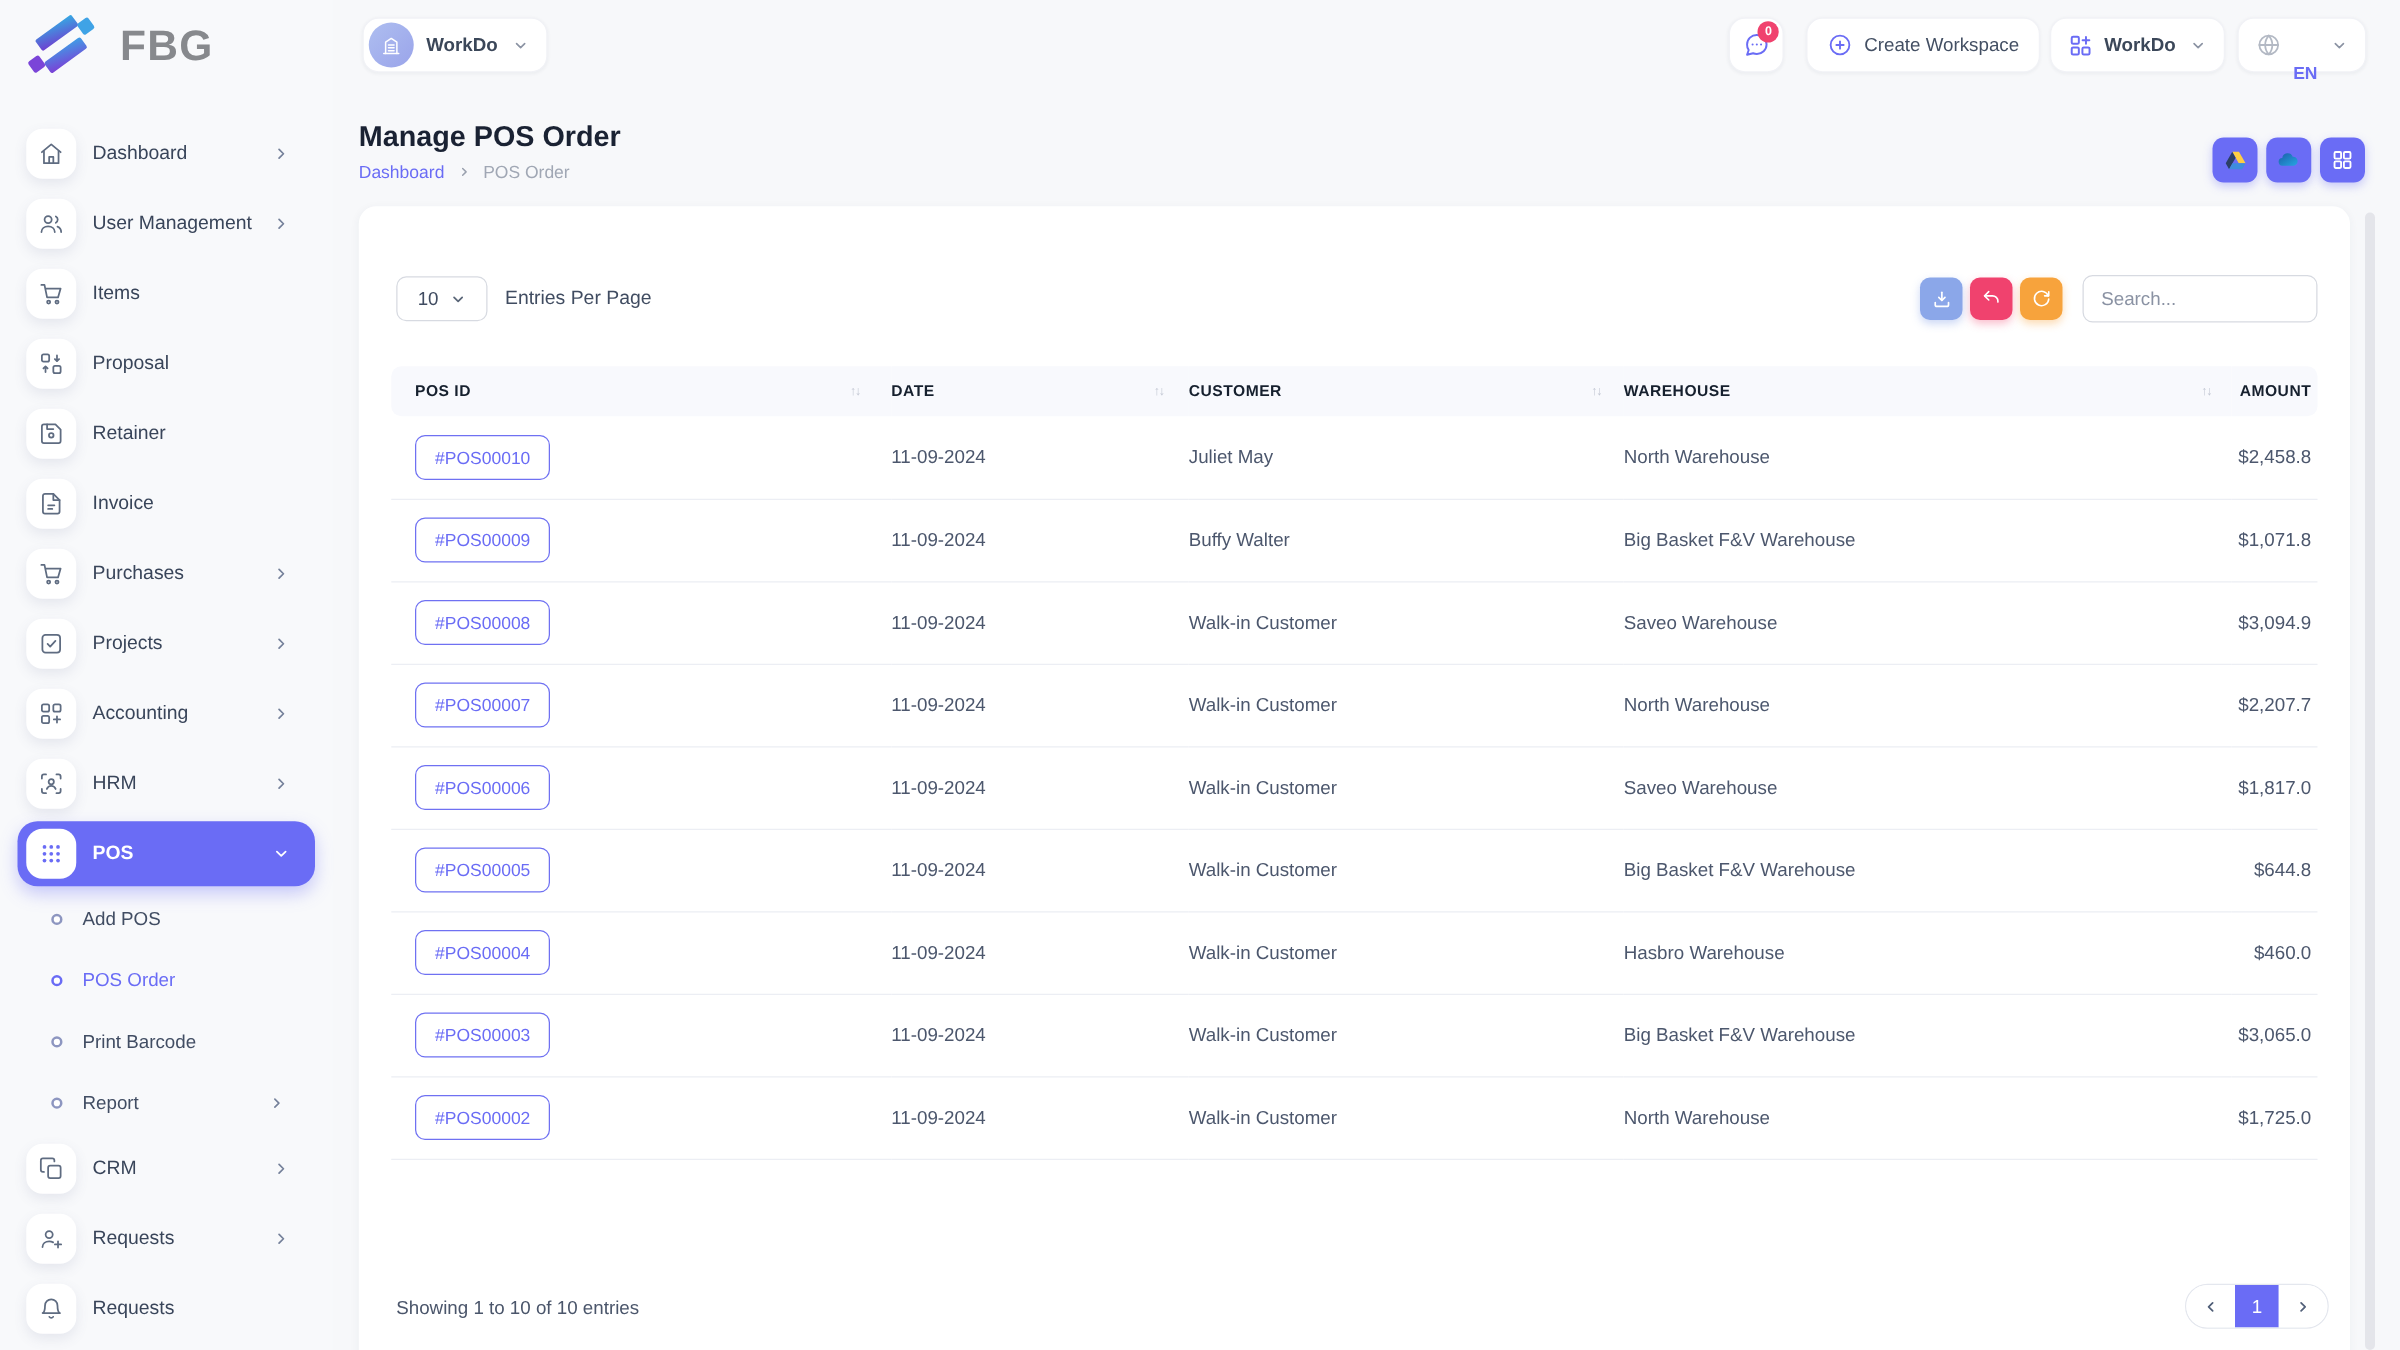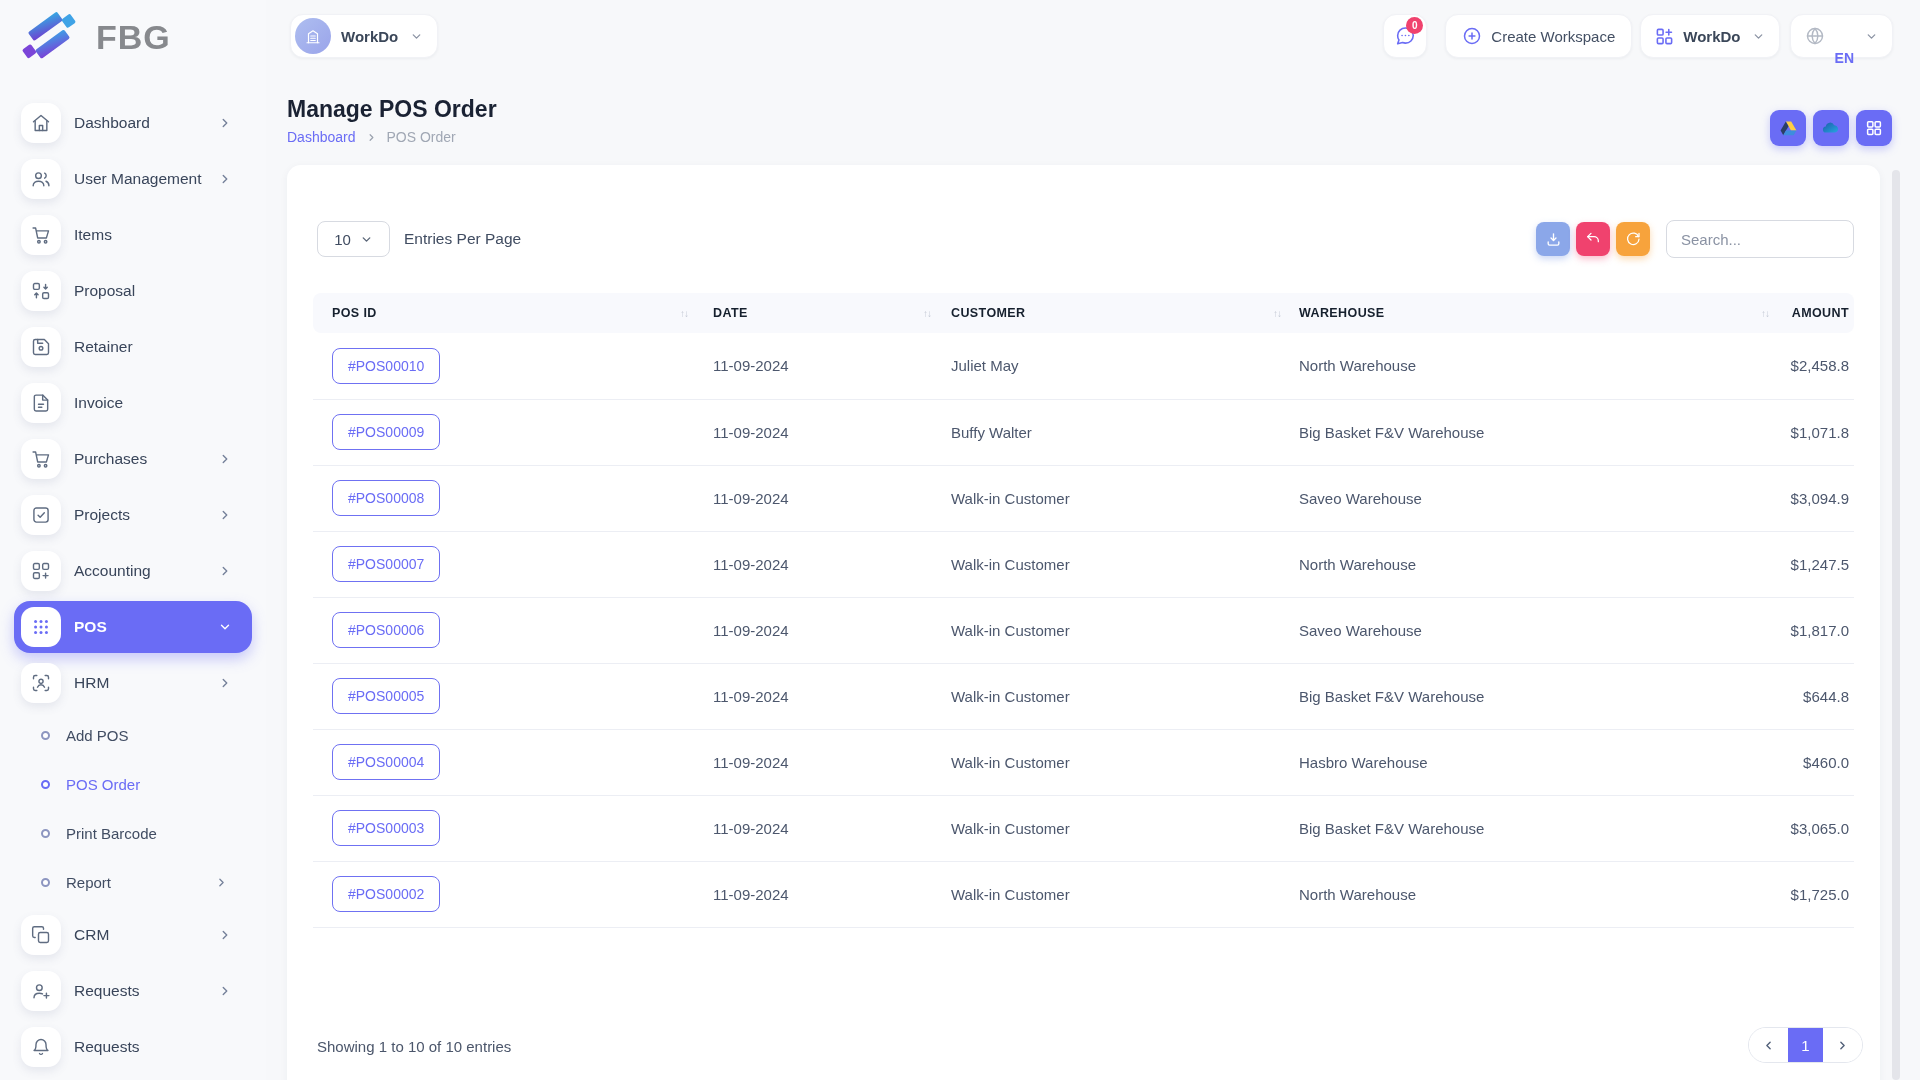--- a/index.html
+++ b/index.html
@@ -573,7 +573,7 @@
               <td class="c2">11-09-2024</td>
               <td class="c3">Walk-in Customer</td>
               <td class="c4">North Warehouse</td>
-              <td class="c5">$1,247.5</td>
+              <td class="c5">$2,207.7</td>
             </tr>
 
             <tr class="trow">

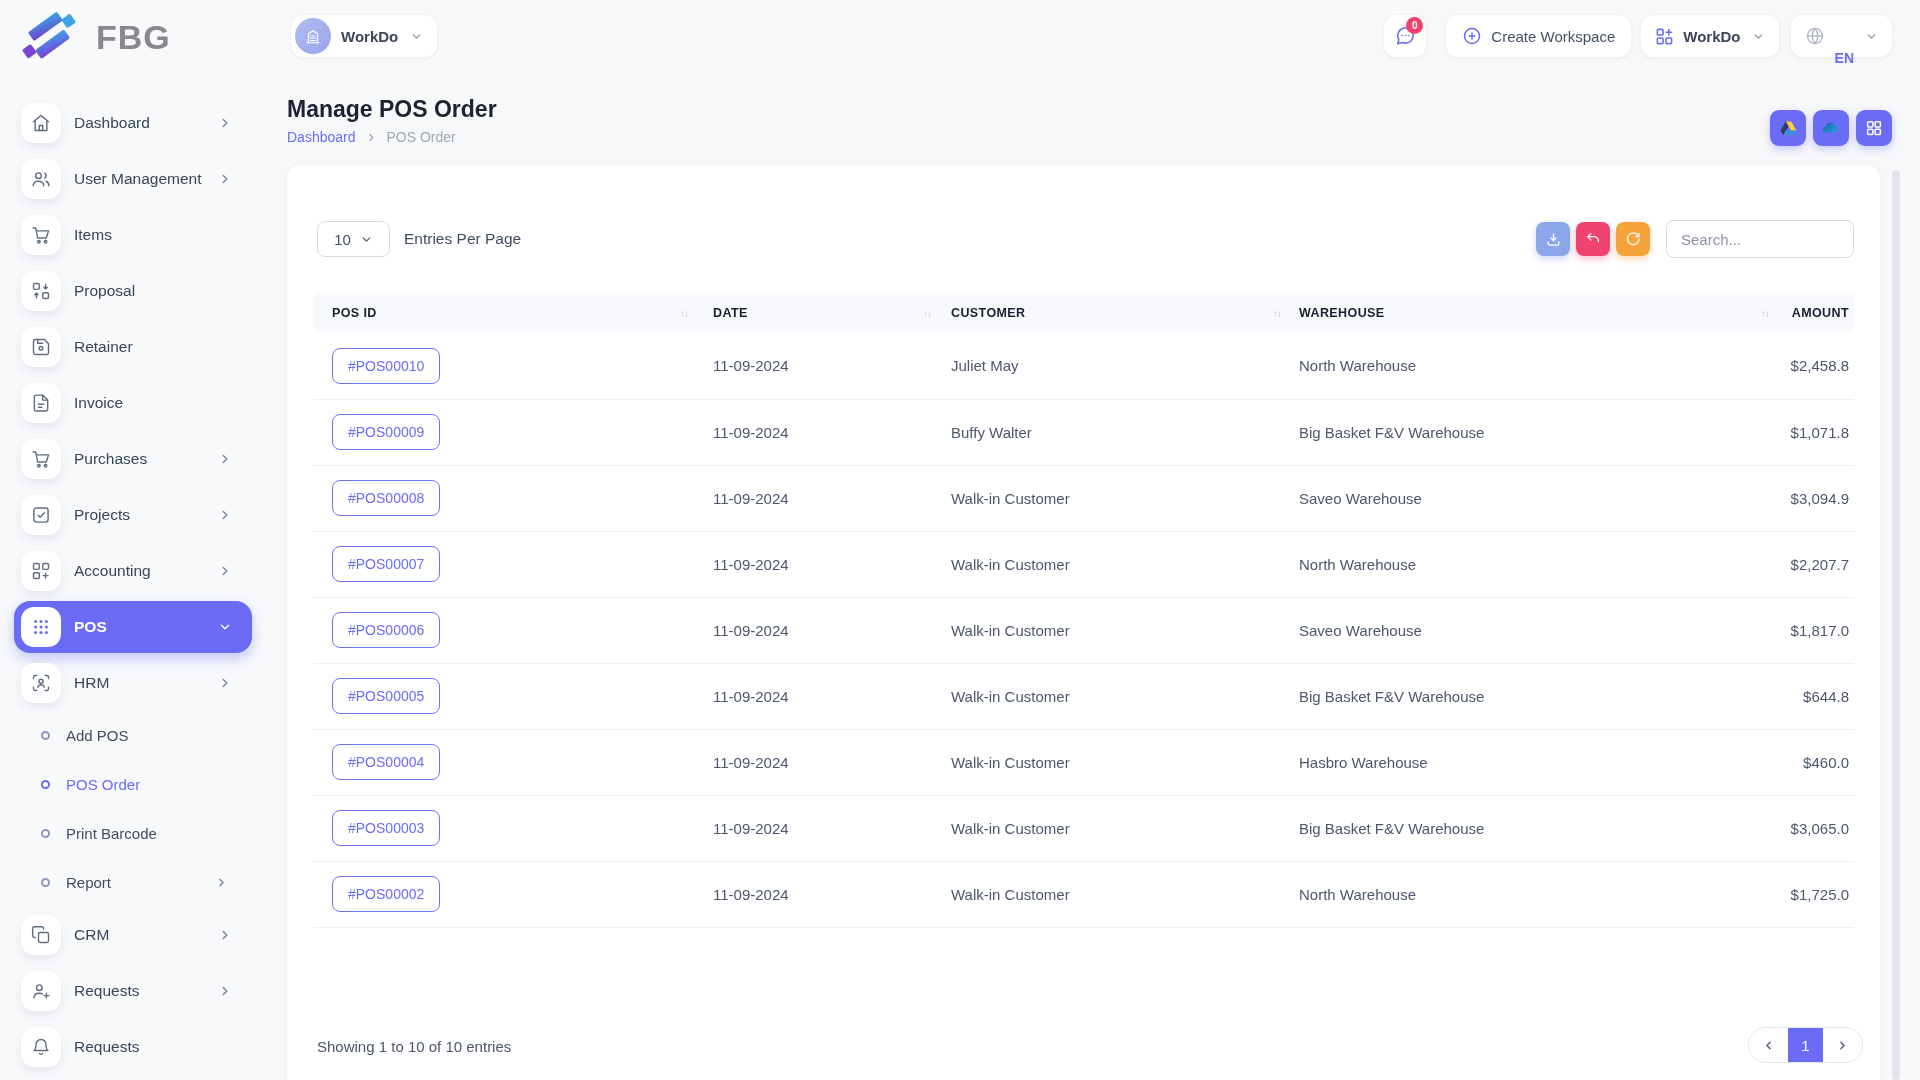--- a/index.html
+++ b/index.html
@@ -252,6 +252,22 @@
           </span>
       </div>
 
+      <div class="mitem">
+        <span class="icon-box">
+          <svg width="20" height="20" viewBox="0 0 24 24" fill="none" stroke="currentColor" stroke-width="1.7" stroke-linecap="round" stroke-linejoin="round">
+              <path d="M3 7V5a2 2 0 0 1 2-2h2M17 3h2a2 2 0 0 1 2 2v2M21 17v2a2 2 0 0 1-2 2h-2M7 21H5a2 2 0 0 1-2-2v-2"></path>
+              <circle cx="12" cy="10" r="2.5"></circle>
+              <path d="M7.8 17c.8-1.9 2.4-2.9 4.2-2.9s3.4 1 4.2 2.9"></path>
+            </svg>
+        </span>
+        <span class="mlabel">HRM</span>
+        <span class="chev">
+            <svg width="14" height="14" viewBox="0 0 24 24" fill="none" stroke="currentColor" stroke-width="2.4" stroke-linecap="round" stroke-linejoin="round">
+              <path d="M9 6l6 6-6 6"></path>
+            </svg>
+          </span>
+      </div>
+
       <div class="mitem active">
         <span class="icon-box">
           <svg width="20" height="20" viewBox="0 0 24 24" fill="currentColor">
@@ -270,22 +286,6 @@
         <span class="chev">
             <svg width="14" height="14" viewBox="0 0 24 24" fill="none" stroke="currentColor" stroke-width="2.4" stroke-linecap="round" stroke-linejoin="round">
               <path d="M6 9l6 6 6-6"></path>
-            </svg>
-          </span>
-      </div>
-
-      <div class="mitem">
-        <span class="icon-box">
-          <svg width="20" height="20" viewBox="0 0 24 24" fill="none" stroke="currentColor" stroke-width="1.7" stroke-linecap="round" stroke-linejoin="round">
-              <path d="M3 7V5a2 2 0 0 1 2-2h2M17 3h2a2 2 0 0 1 2 2v2M21 17v2a2 2 0 0 1-2 2h-2M7 21H5a2 2 0 0 1-2-2v-2"></path>
-              <circle cx="12" cy="10" r="2.5"></circle>
-              <path d="M7.8 17c.8-1.9 2.4-2.9 4.2-2.9s3.4 1 4.2 2.9"></path>
-            </svg>
-        </span>
-        <span class="mlabel">HRM</span>
-        <span class="chev">
-            <svg width="14" height="14" viewBox="0 0 24 24" fill="none" stroke="currentColor" stroke-width="2.4" stroke-linecap="round" stroke-linejoin="round">
-              <path d="M9 6l6 6-6 6"></path>
             </svg>
           </span>
       </div>

